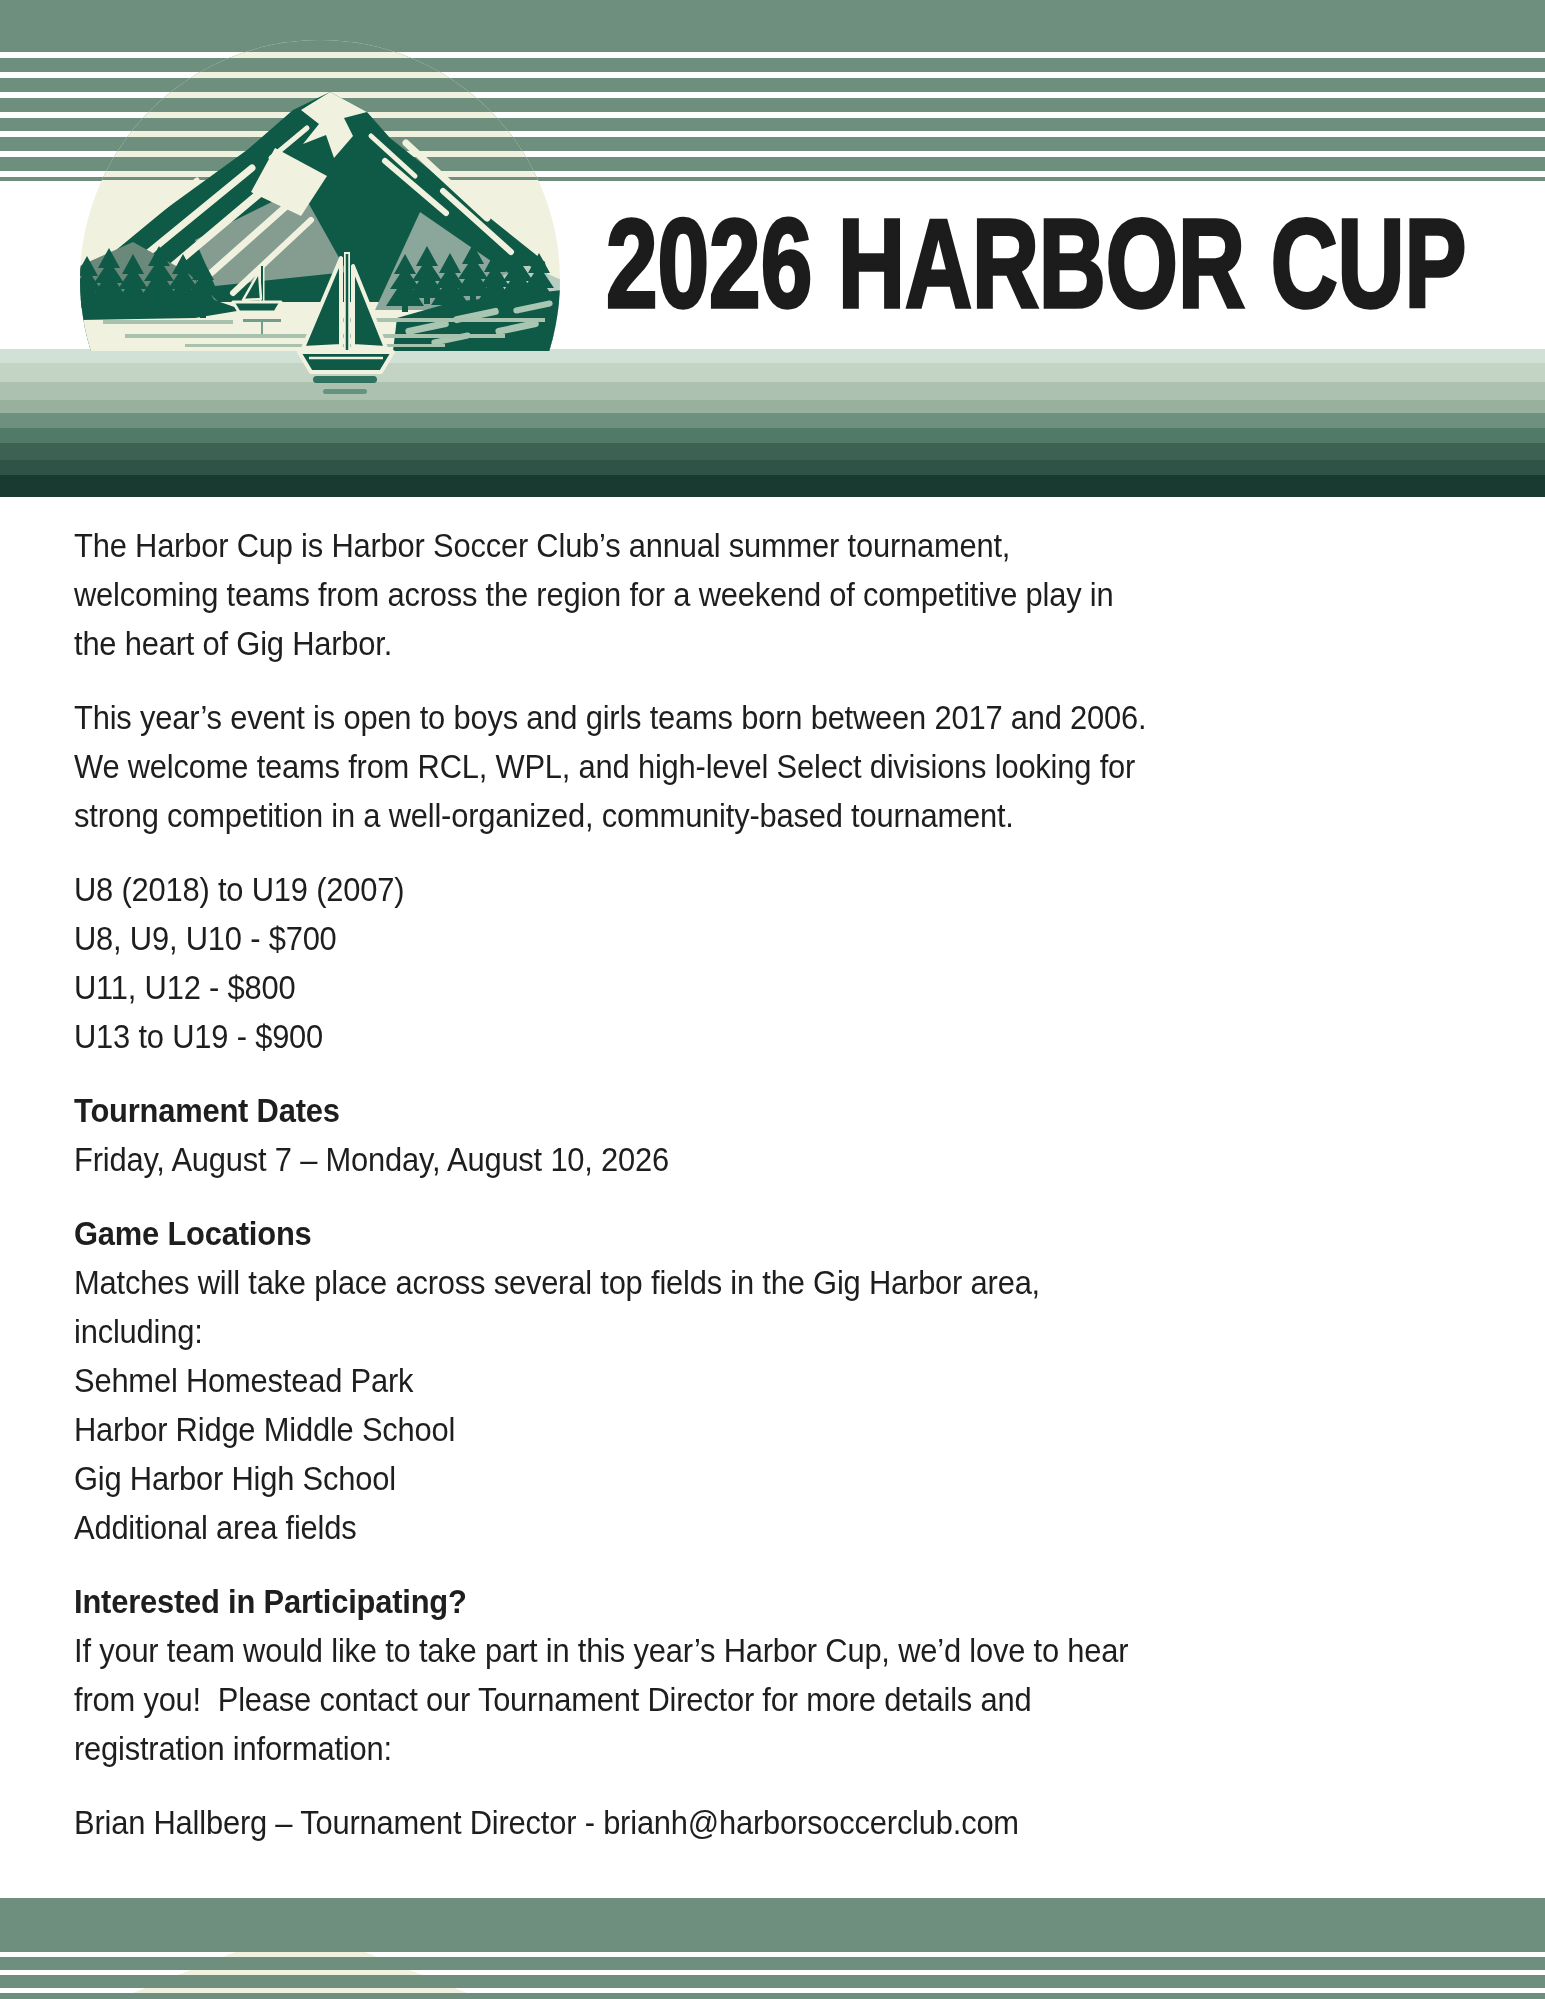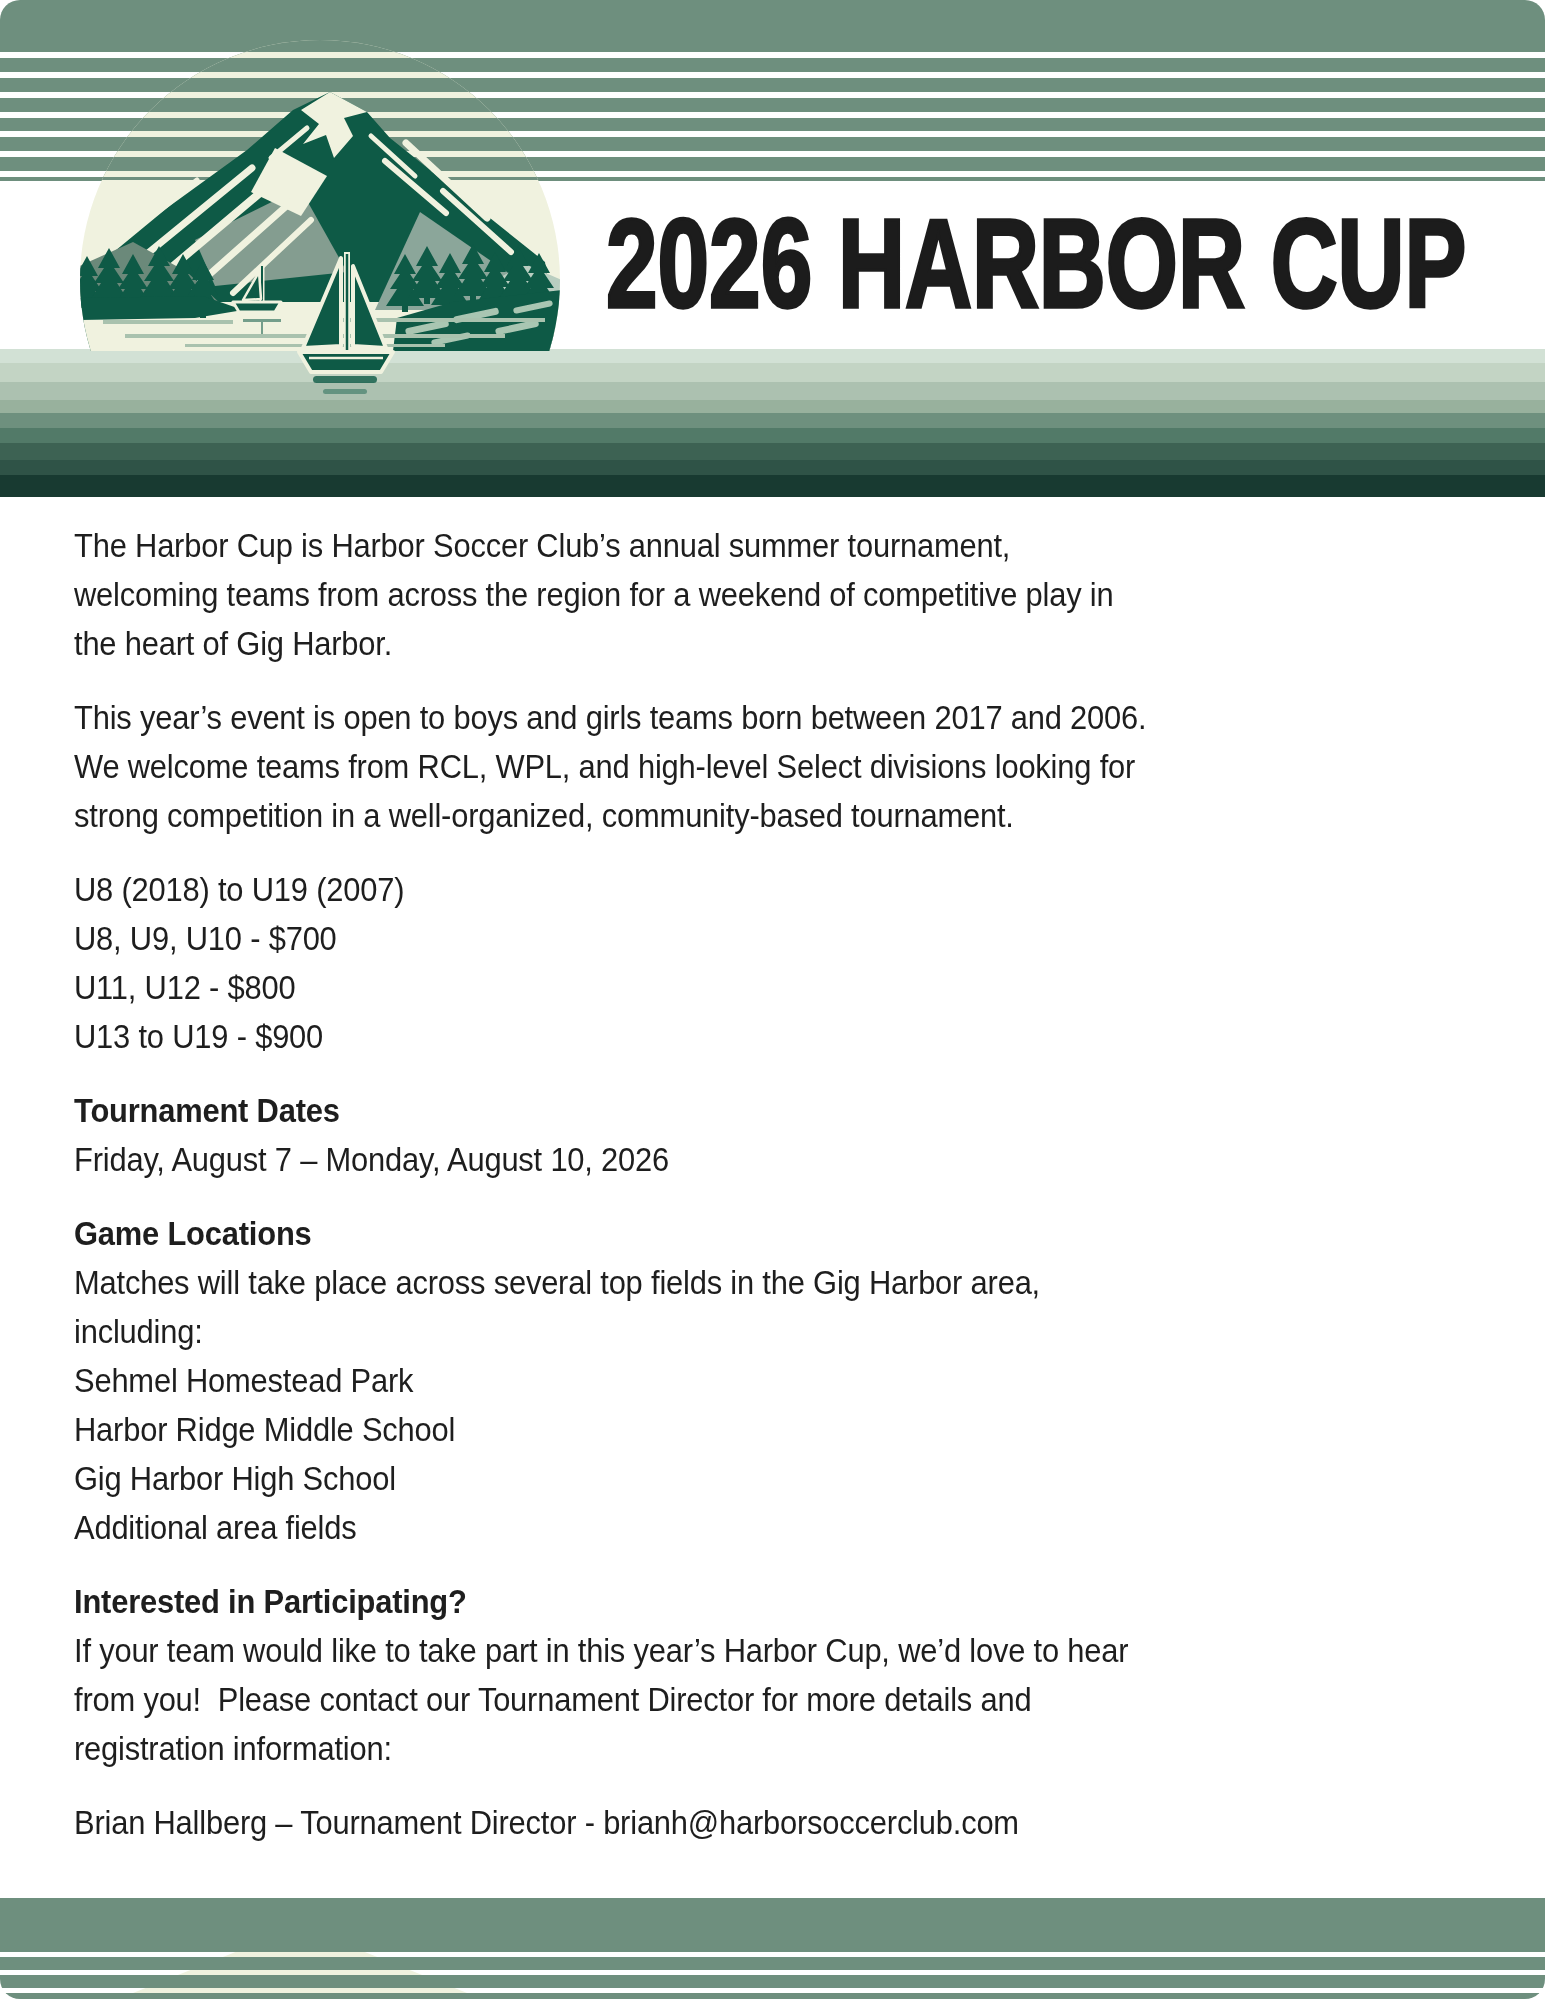--- a/index.html
+++ b/index.html
@@ -20,7 +20,6 @@
     background:#ffffff;
     overflow:hidden;
     font-family:"Liberation Sans", sans-serif;
-    border-radius:20px;
   }
   
   .top-stripes{

